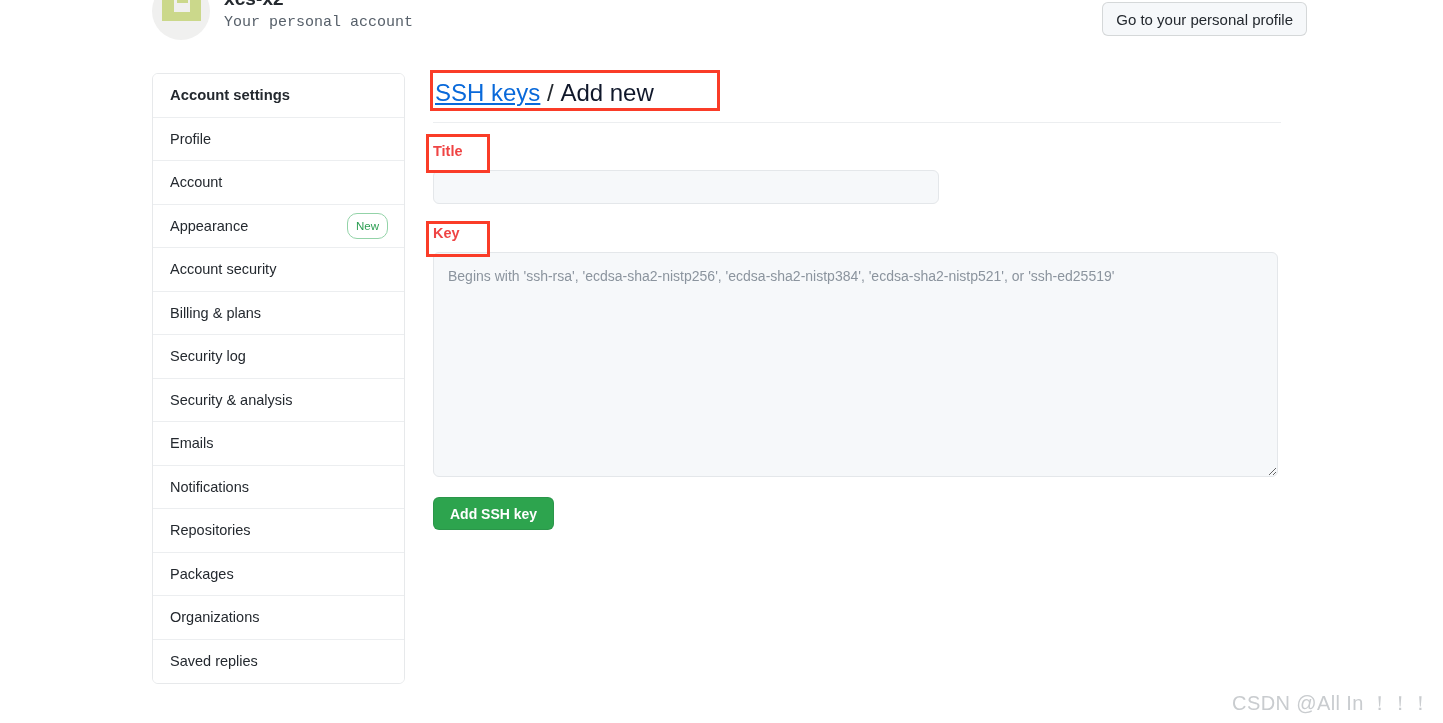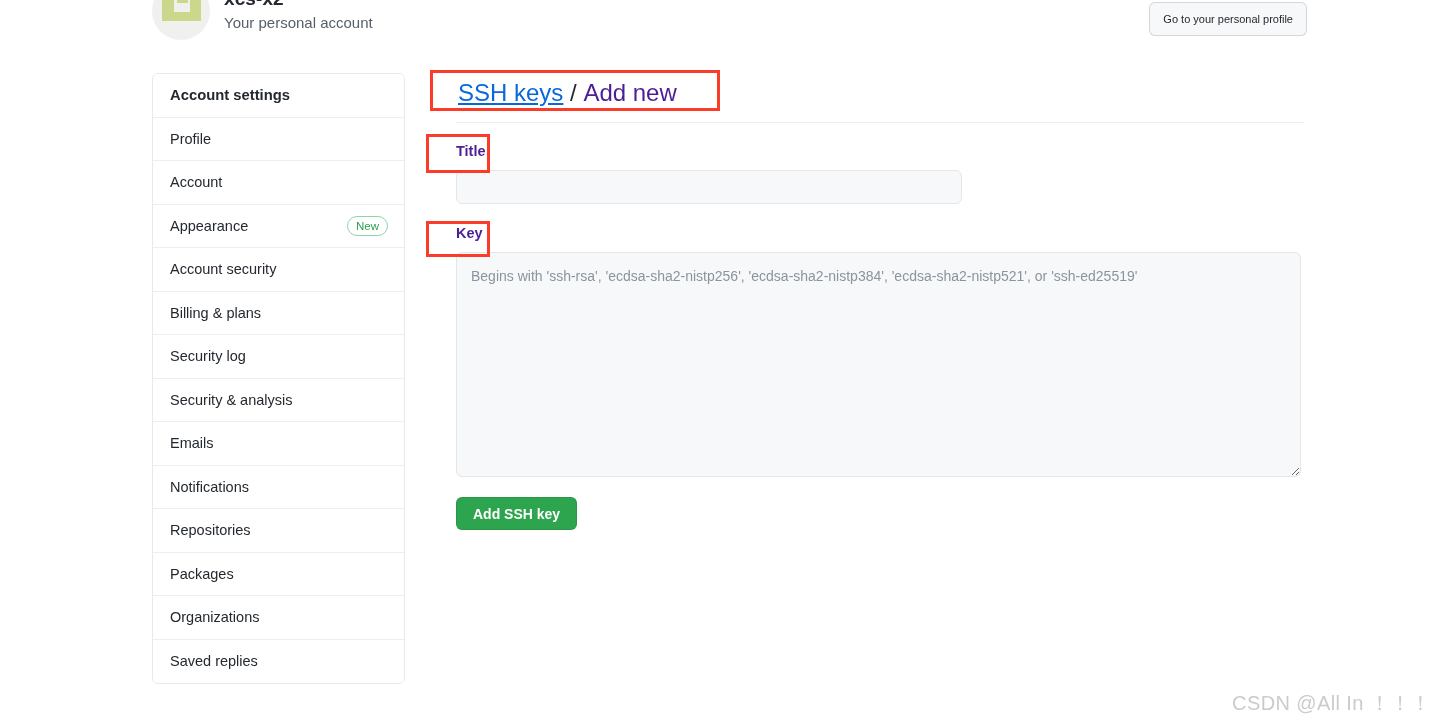--- a/index.html
+++ b/index.html
@@ -58,6 +58,7 @@
     color: #57606a;
     line-height: 22px;
     margin-top: 2px;
+    font-family: Liberation Mono, monospace;
   }
 
   .profile-btn {

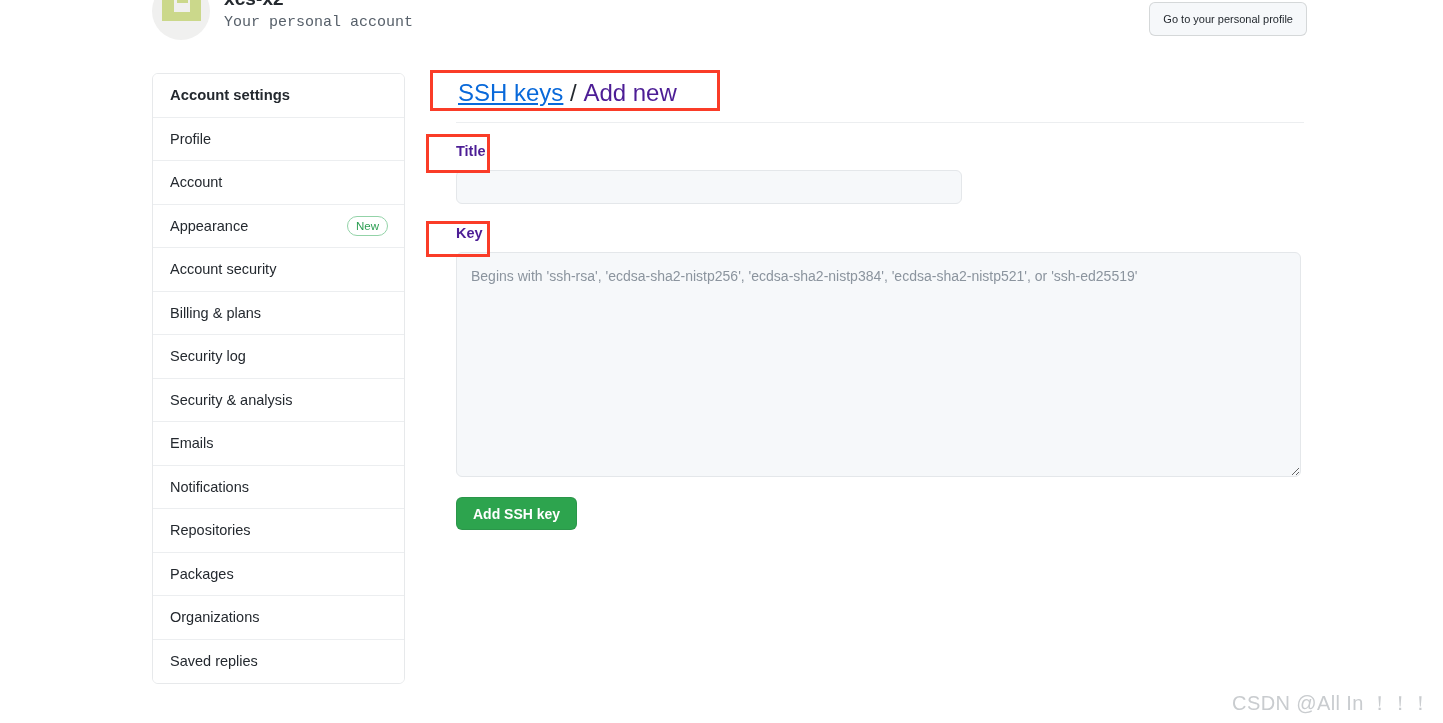--- a/index.html
+++ b/index.html
@@ -72,7 +72,7 @@
     background: #f6f8fa;
     border: 1px solid rgba(27,31,36,0.15);
     border-radius: 6px;
-    font-size: 11px;
+    font-size: 15px;
     color: #24292f;
     font-weight: 500;
     white-space: nowrap;

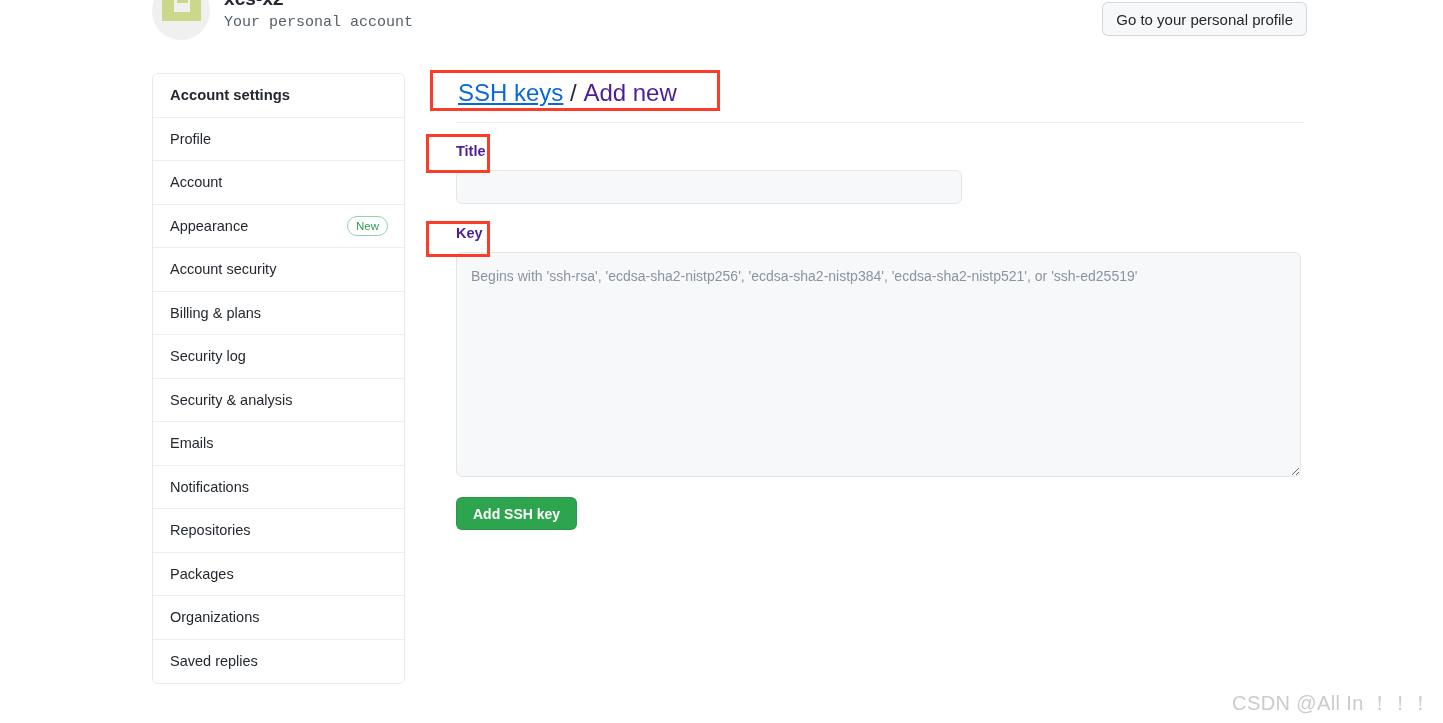--- a/index.html
+++ b/index.html
@@ -133,7 +133,7 @@
   
   .main {
     position: absolute;
-    left: 456px;
+    left: 433px;
     top: 73px;
     width: 848px;
   }

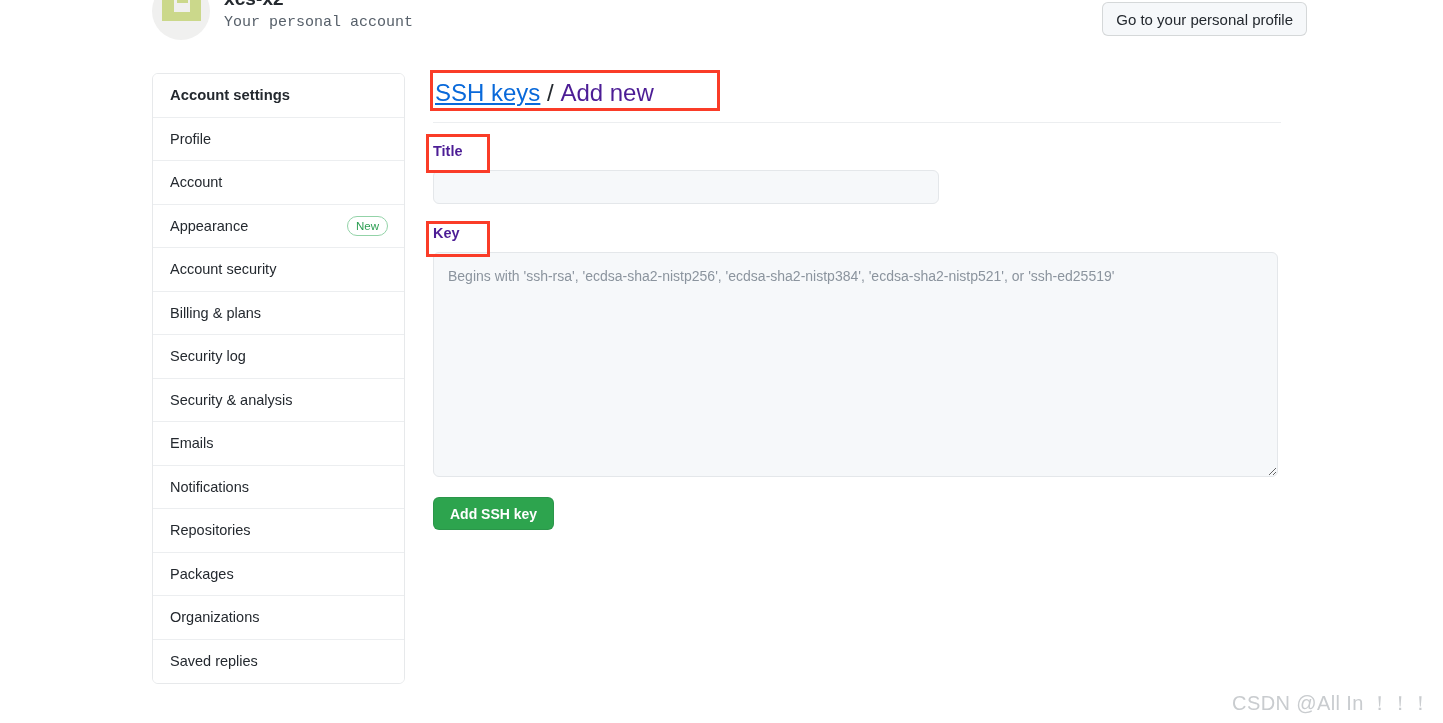--- a/index.html
+++ b/index.html
@@ -153,7 +153,7 @@
     cursor: pointer;
   }
   .page-head .sep { color: #24292f; white-space: pre; }
-  .page-head .cur { color: #4c1d95; }
+  .page-head .cur { color: #0f172a; }
 
   .divider {
     height: 1px;

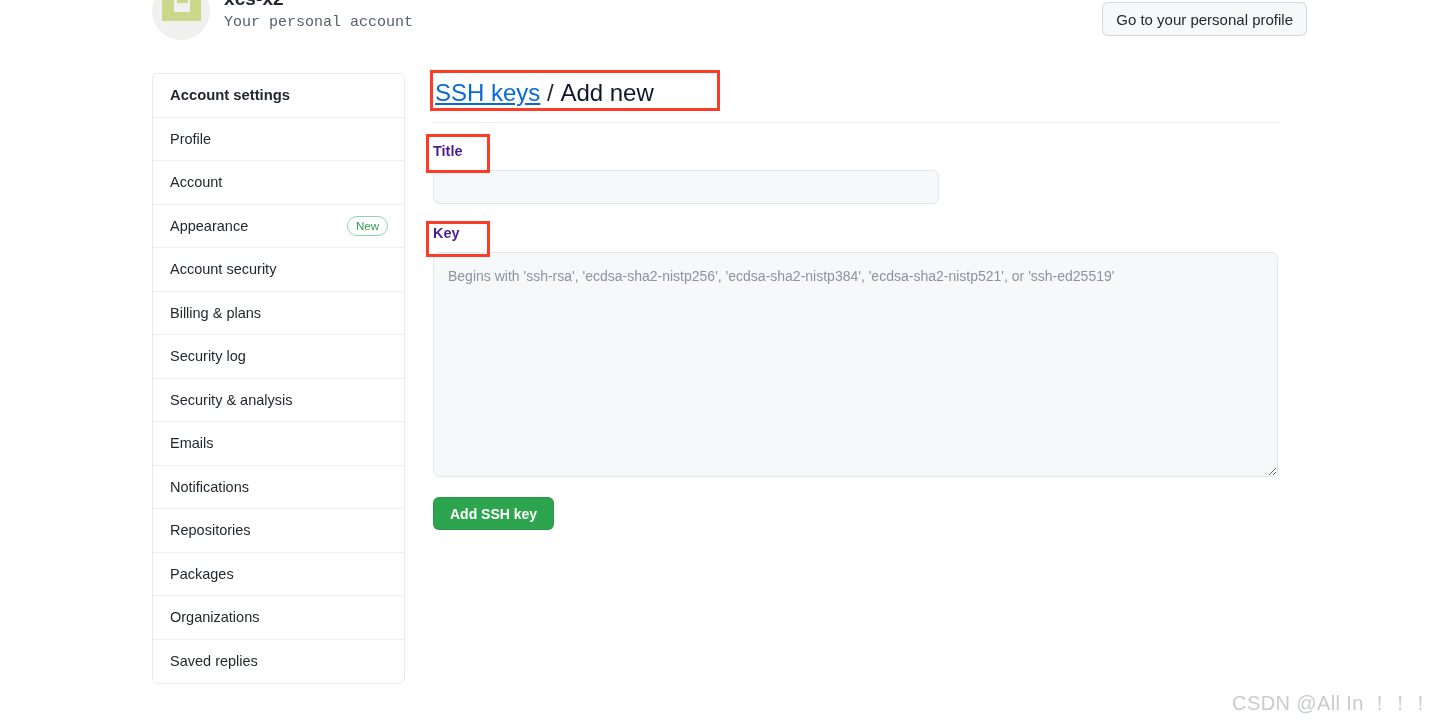--- a/index.html
+++ b/index.html
@@ -165,7 +165,7 @@
   .field-label {
     font-size: 14.5px;
     font-weight: 600;
-    color: #4c1d95;
+    color: #ef4444;
     line-height: 20px;
   }
 

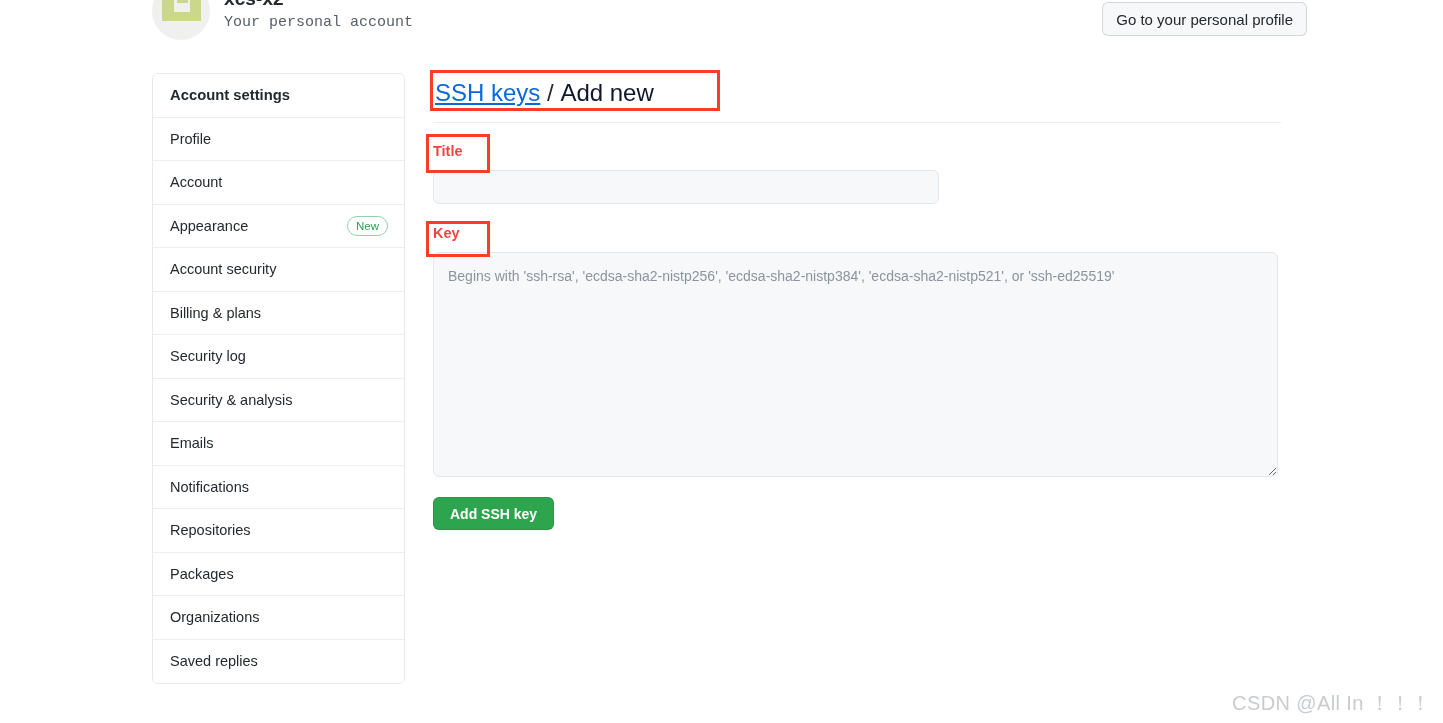--- a/index.html
+++ b/index.html
@@ -120,7 +120,7 @@
   .badge-new {
     display: inline-flex;
     align-items: center;
-    height: 20px;
+    height: 26px;
     padding: 0 8px;
     border: 1px solid #93d3a8;
     border-radius: 10px;

